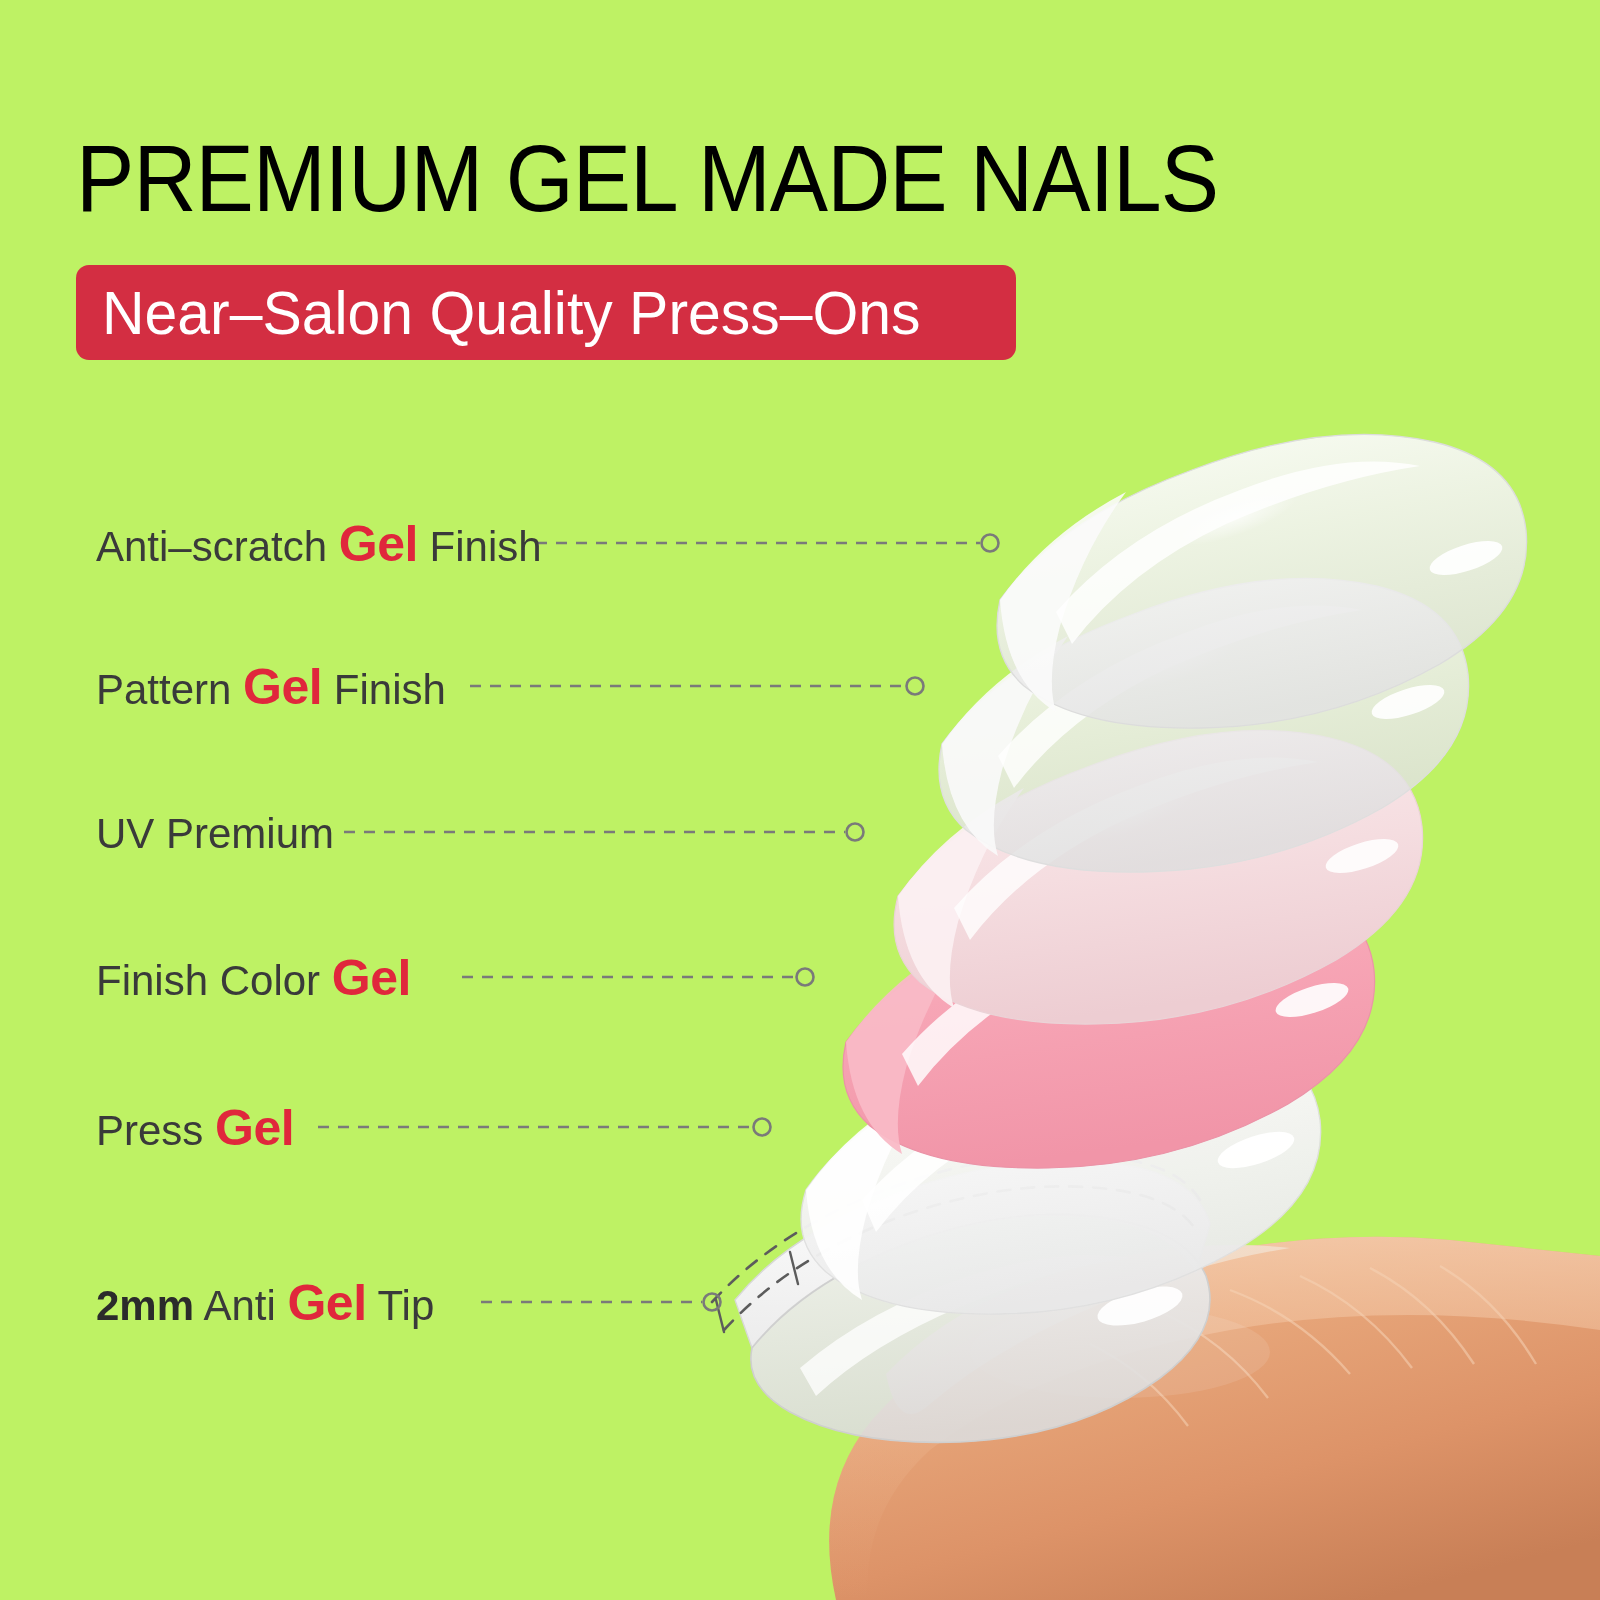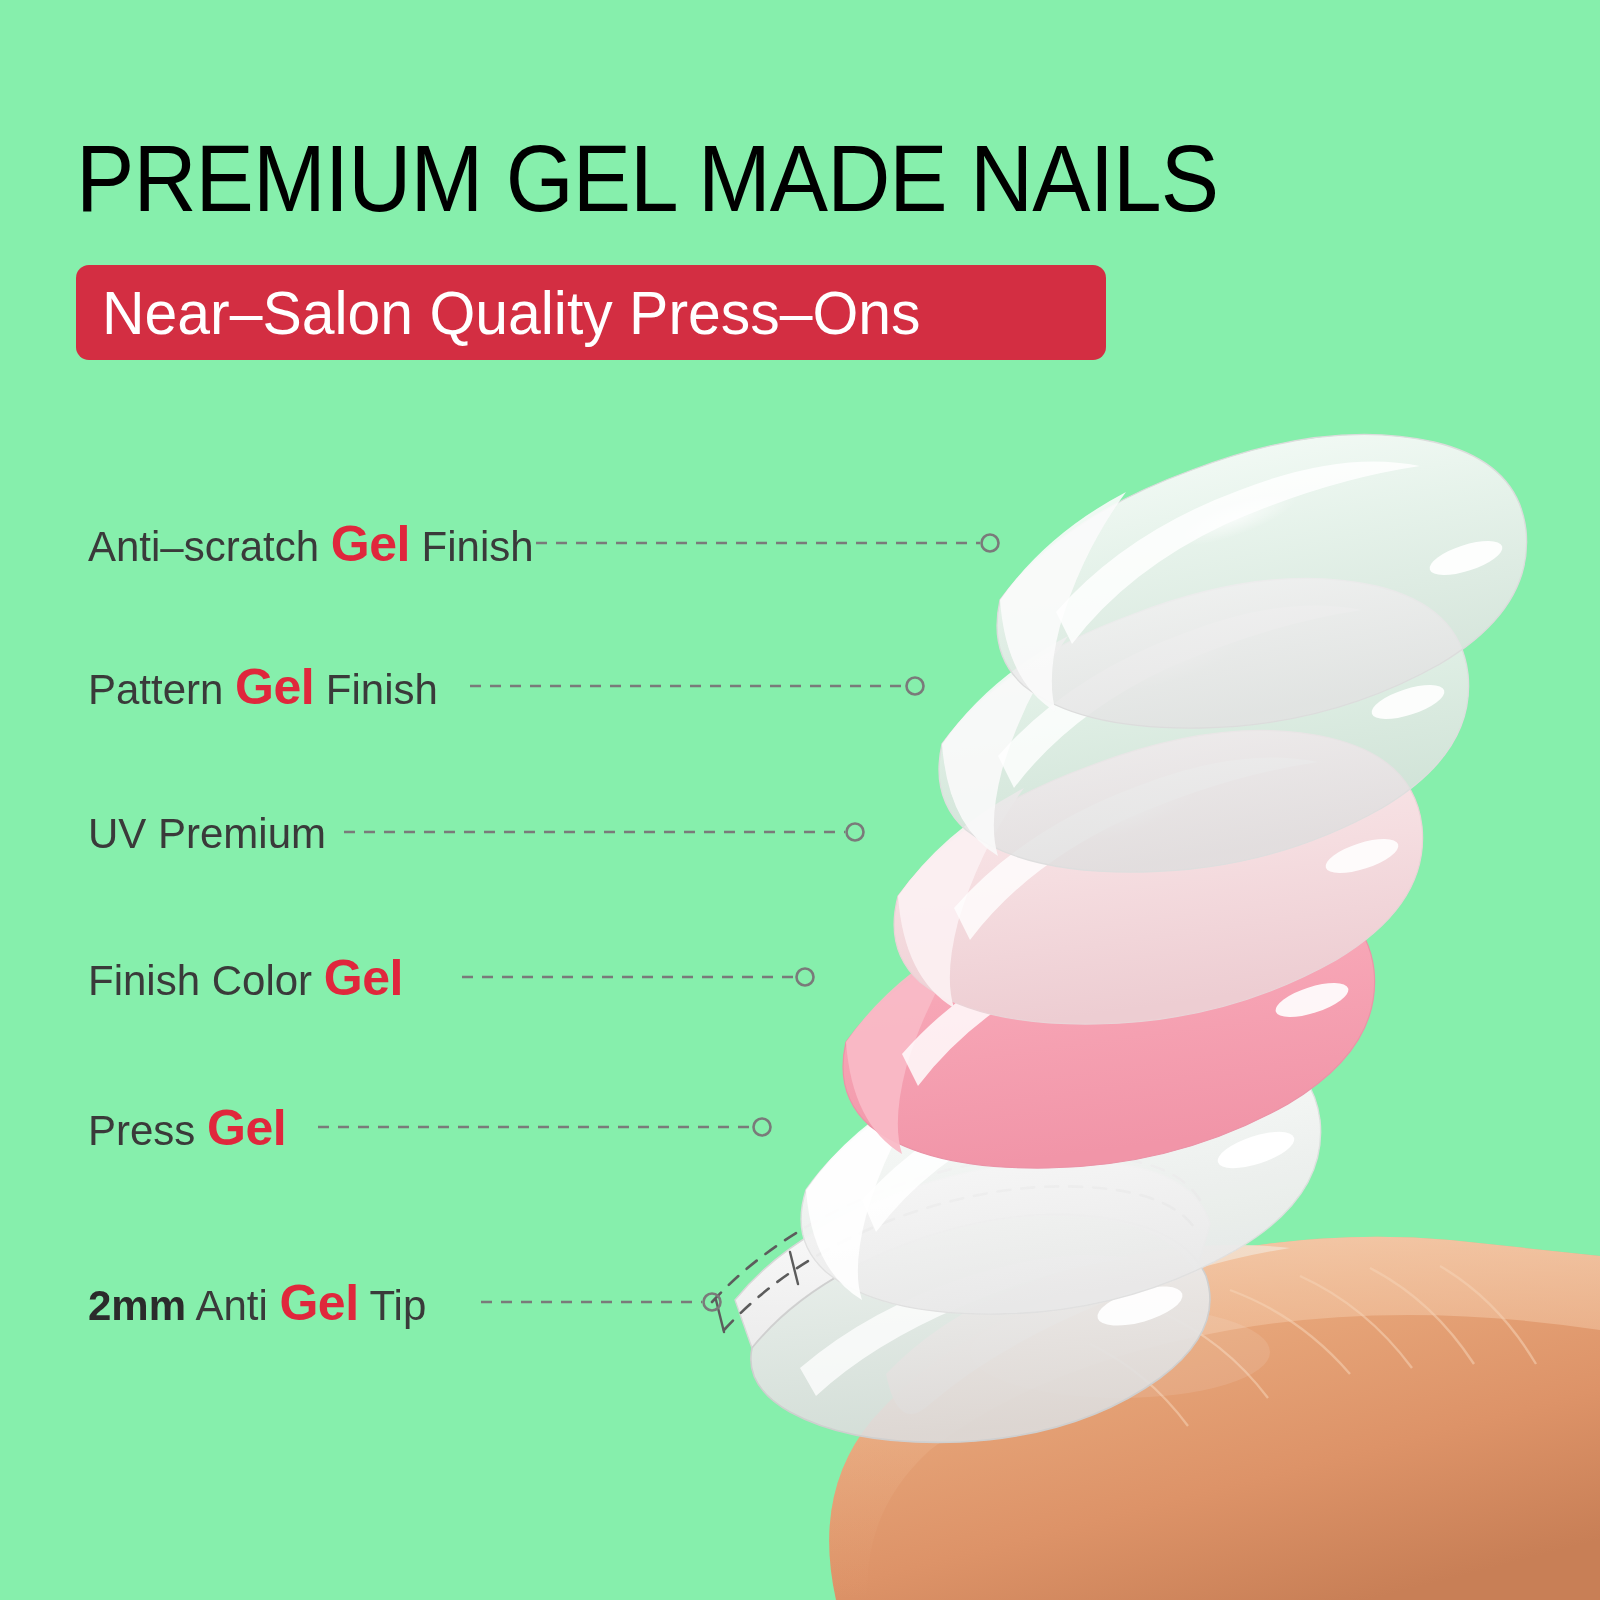--- a/index.html
+++ b/index.html
@@ -14,7 +14,7 @@
   #stage {
     position:relative;
     width:1600px; height:1600px;
-    background:#86efac;
+    background:#bef264;
   }
 
   

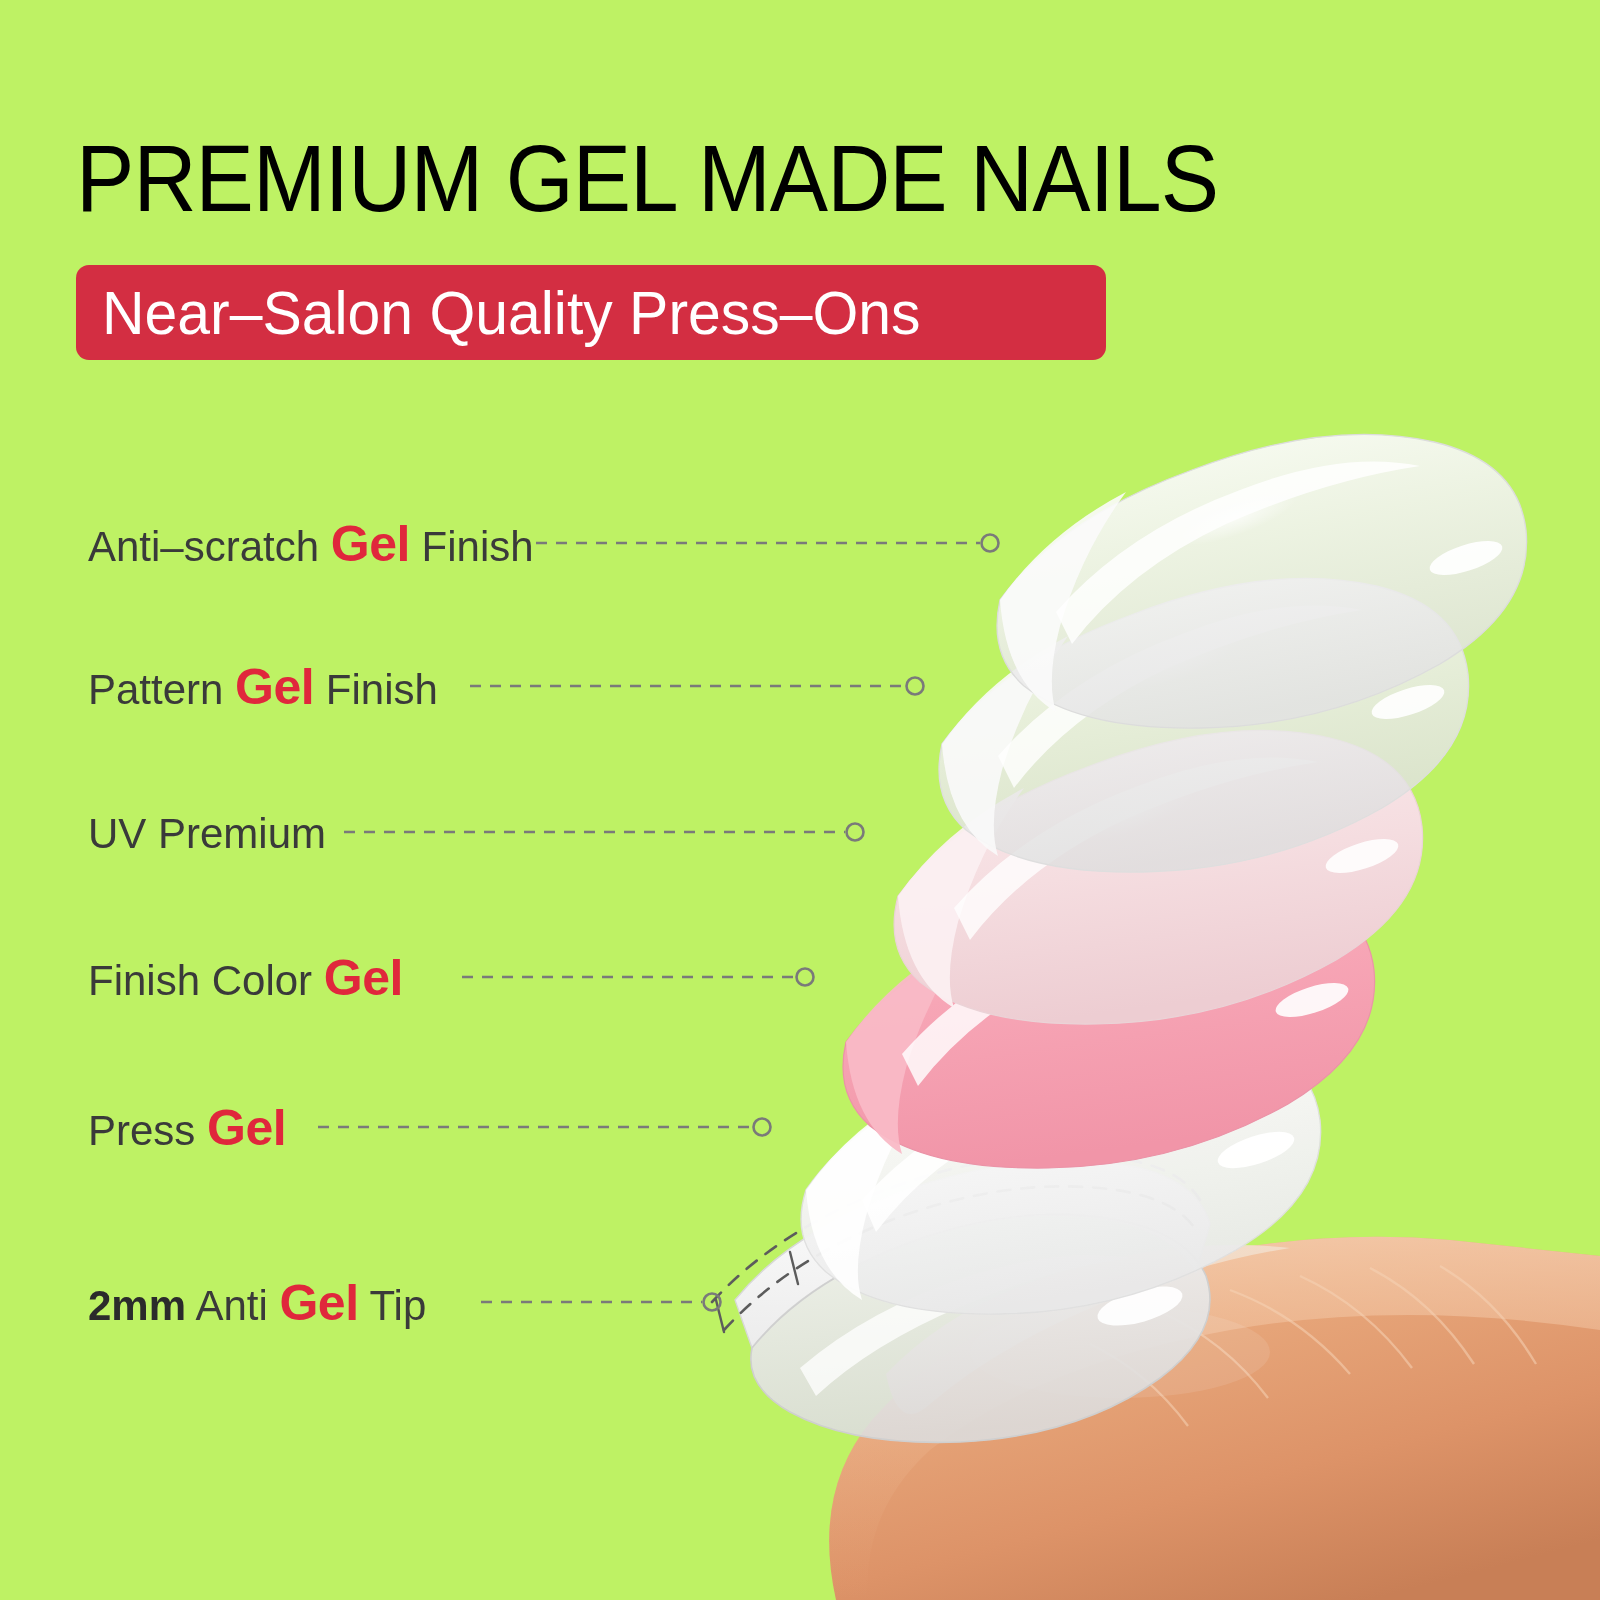--- a/index.html
+++ b/index.html
@@ -34,7 +34,7 @@
   #badge {
     position:absolute;
     left:76px; top:265px;
-    width:1030px; height:95px;
+    width:940px; height:95px;
     background:#d32e42;
     border-radius:13px;
   }

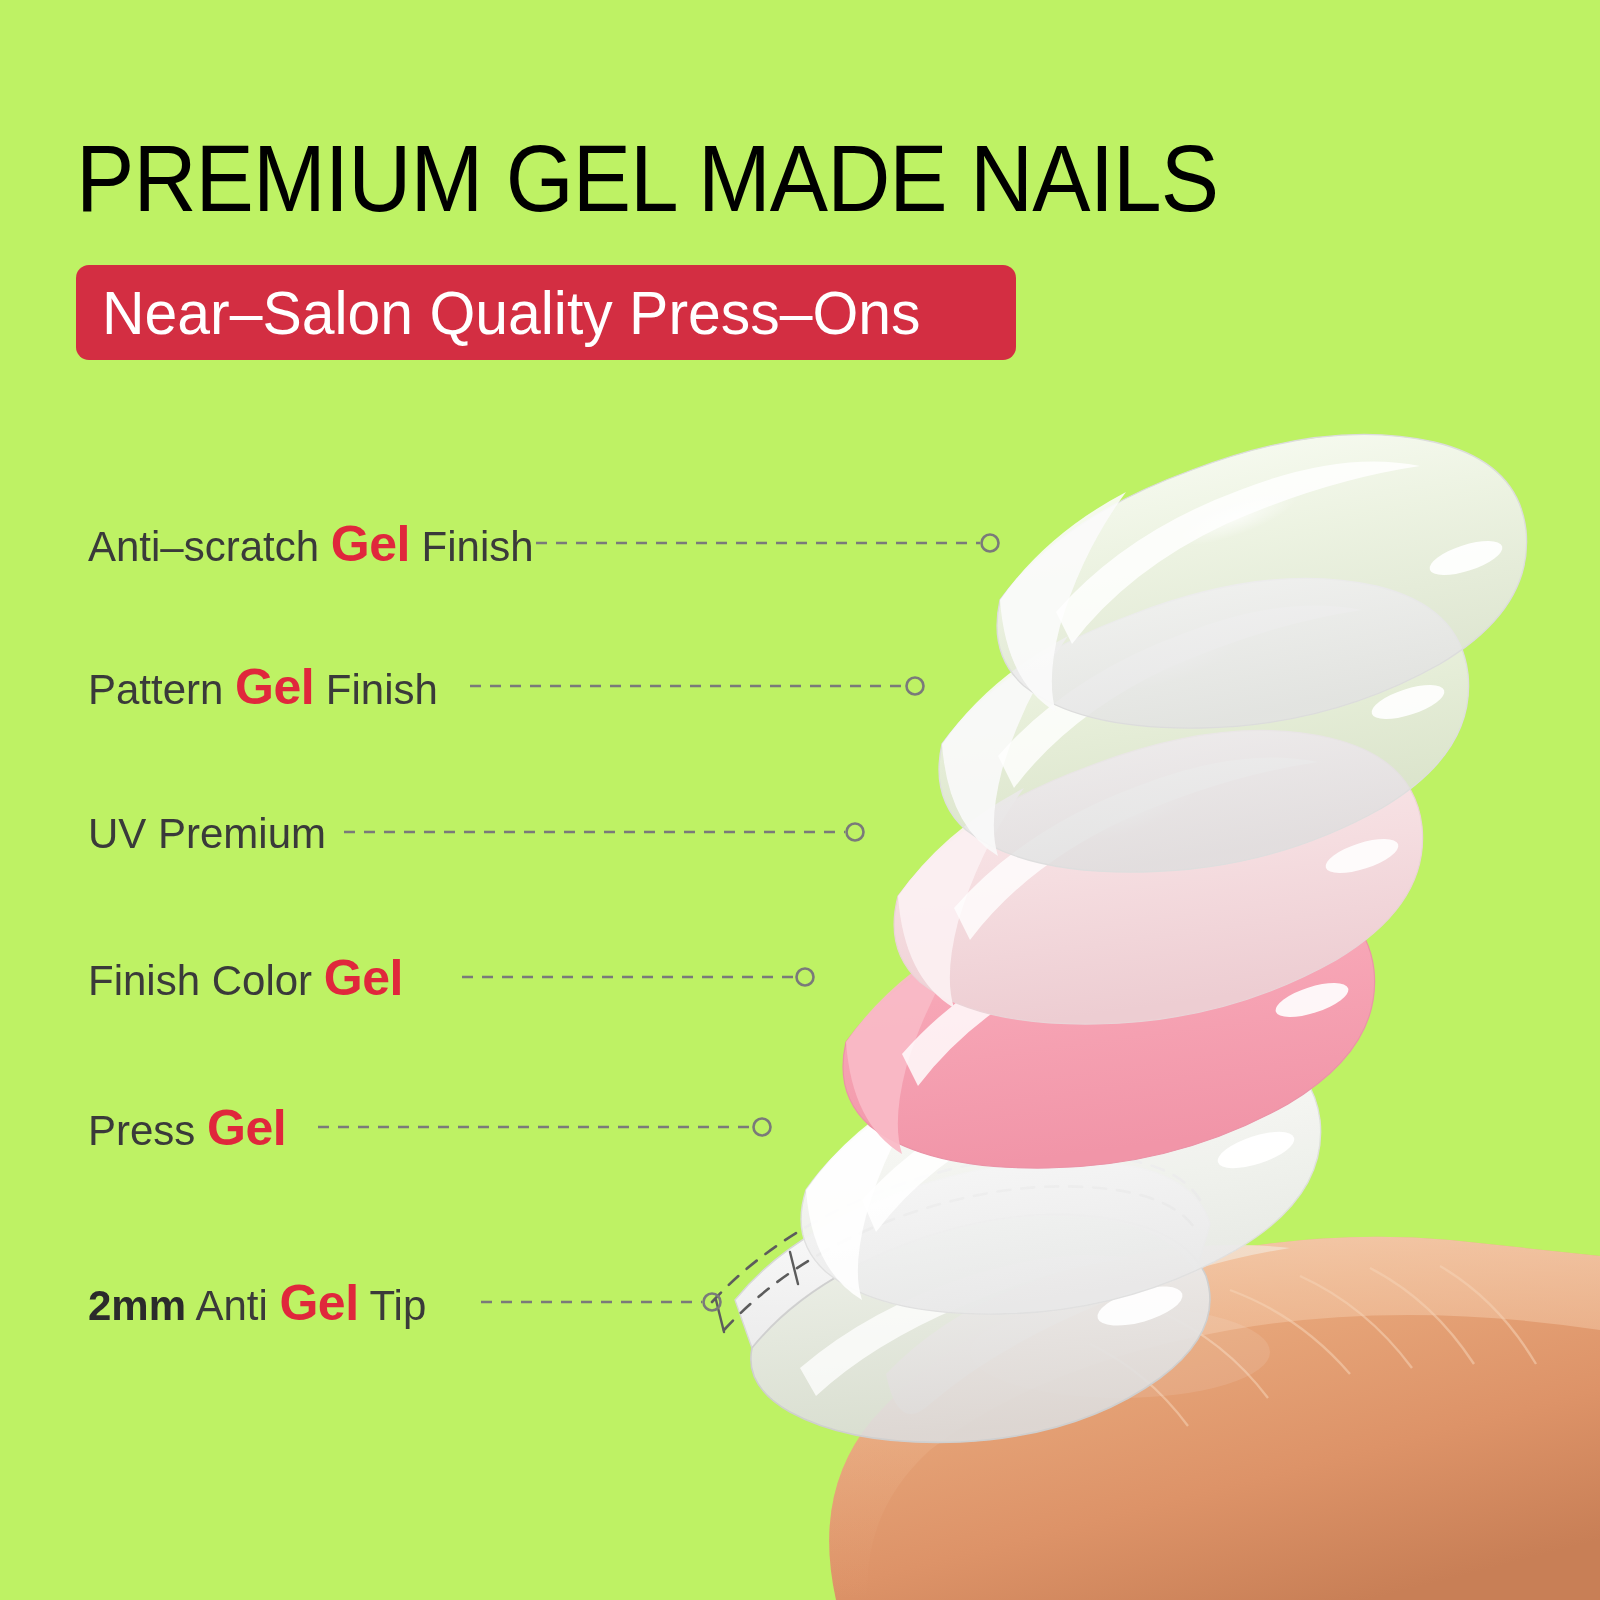--- a/index.html
+++ b/index.html
@@ -59,7 +59,7 @@
   }
   .row-text {
     position:absolute;
-    left:0; bottom:-2px;
+    left:8px; bottom:-2px;
     font-size:42px;
     line-height:44px;
     color:#3a3a3a;

